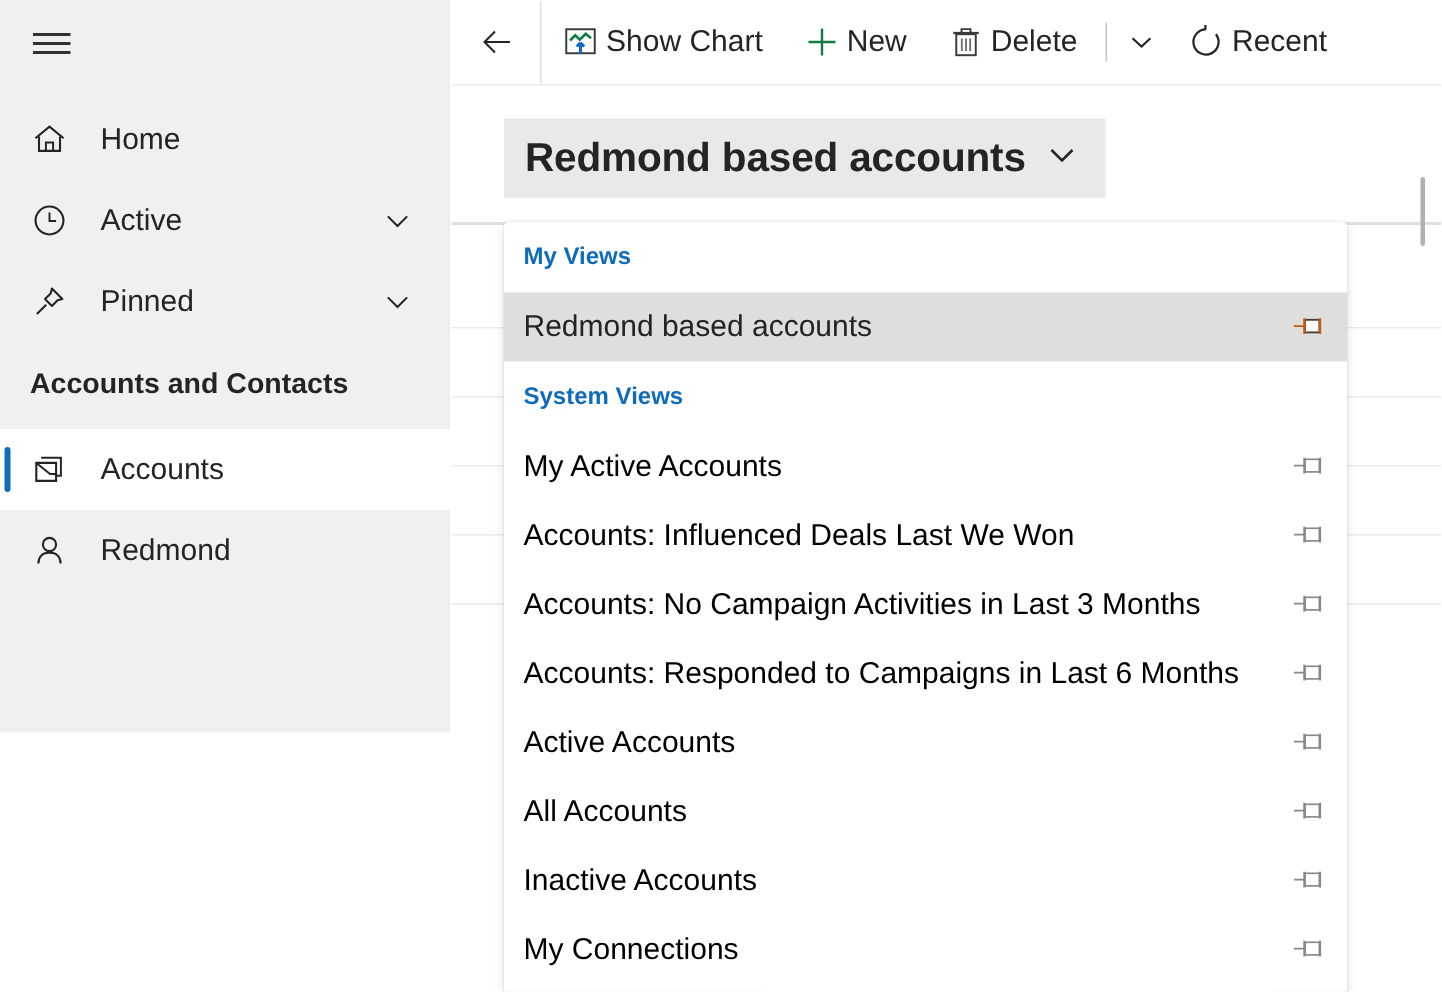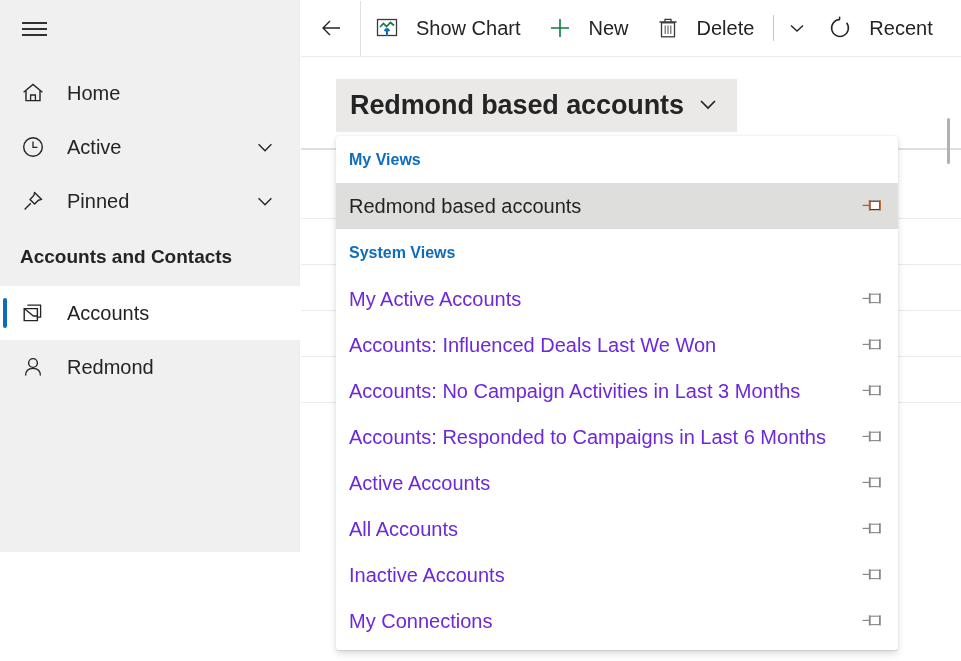--- a/index.html
+++ b/index.html
@@ -140,7 +140,7 @@
     height: 55px;
     display: flex;
     align-items: center;
-    gap: 16px;
+    gap: 4px;
     padding: 0 13px;
     cursor: pointer;
     white-space: nowrap;

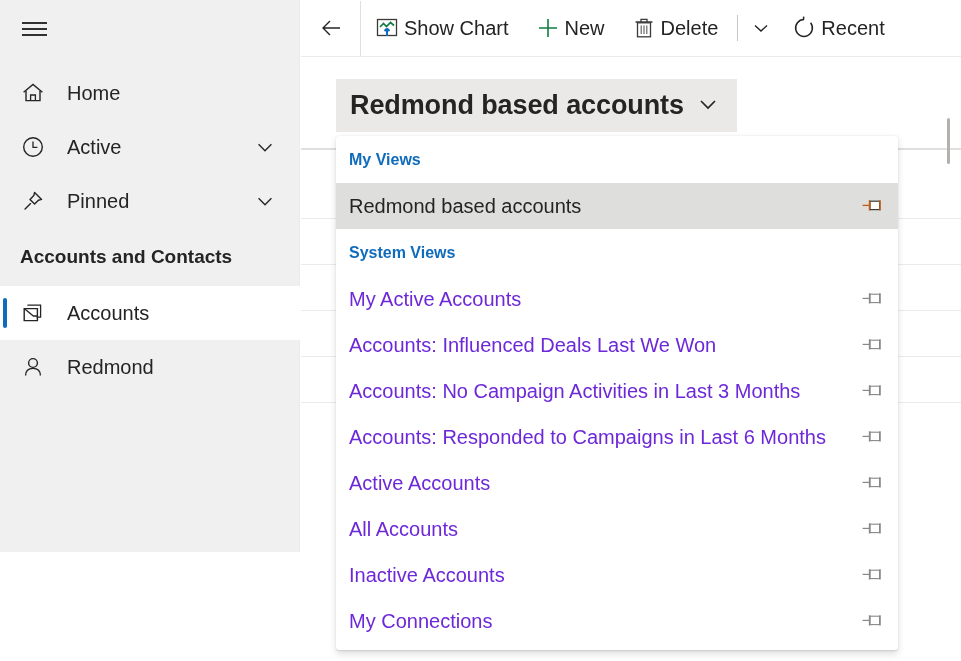--- a/index.html
+++ b/index.html
@@ -27,7 +27,7 @@
     position: absolute;
     left: 0; top: 0;
     width: 300px;
-    height: 552px;
+    height: 488px;
     background: #f0f0f0;
     box-sizing: border-box;
     border-right: 1px solid #edebe9;

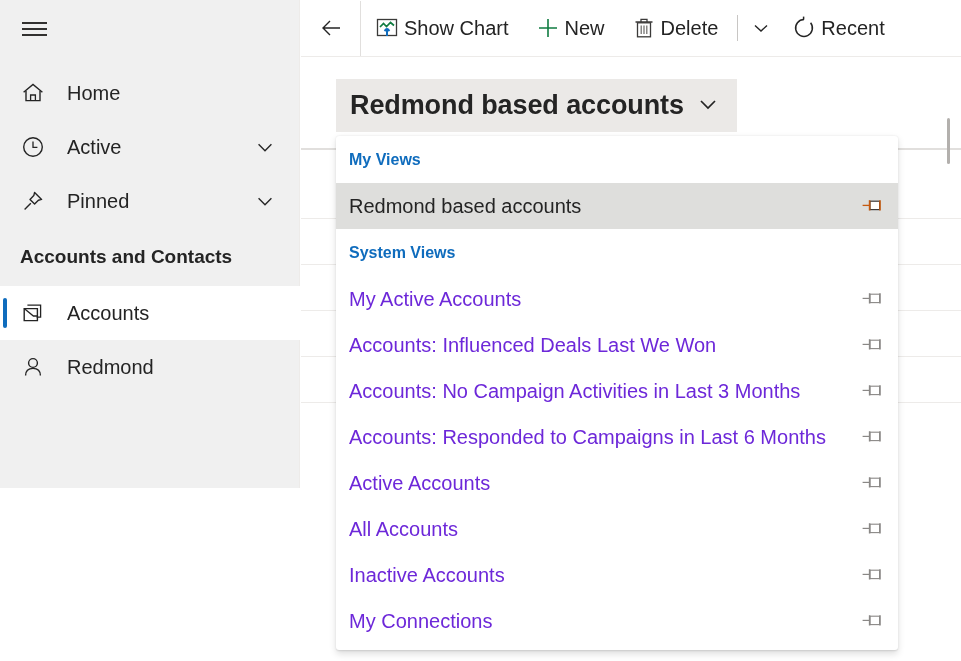--- a/index.html
+++ b/index.html
@@ -221,7 +221,7 @@
   
   .flyout {
     position: absolute;
-    left: 336px; top: 136px;
+    left: 336px; top: 148px;
     width: 562px;
     background: #ffffff;
     border-radius: 3px;

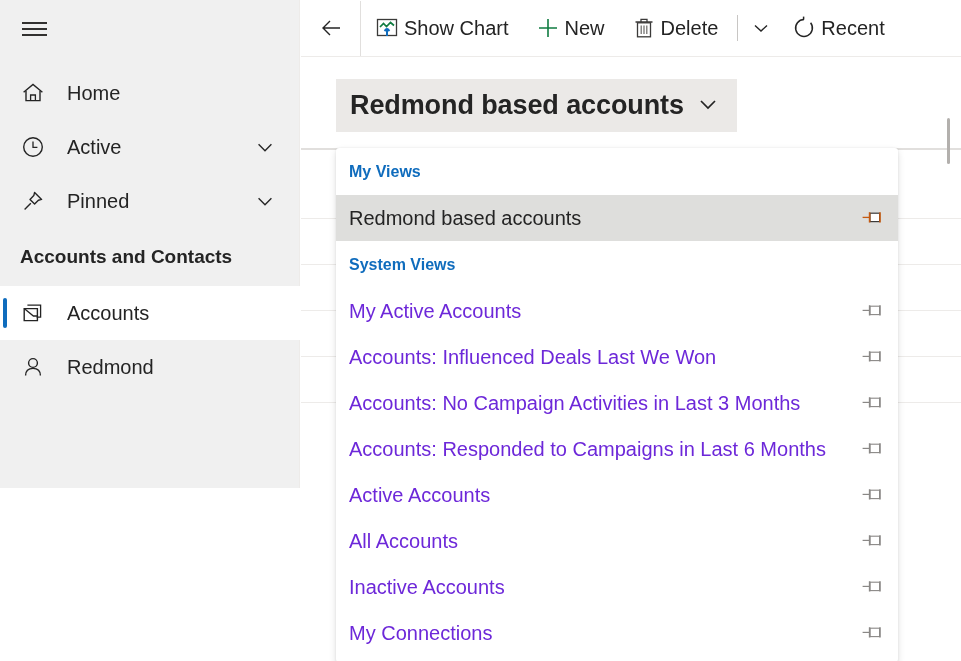--- a/index.html
+++ b/index.html
@@ -251,7 +251,7 @@
   }
   .fly-item .fly-label {
     font-size: 20px;
-    color: #6d28d9;
+    color: #000000;
     line-height: 1;
     white-space: nowrap;
   }

